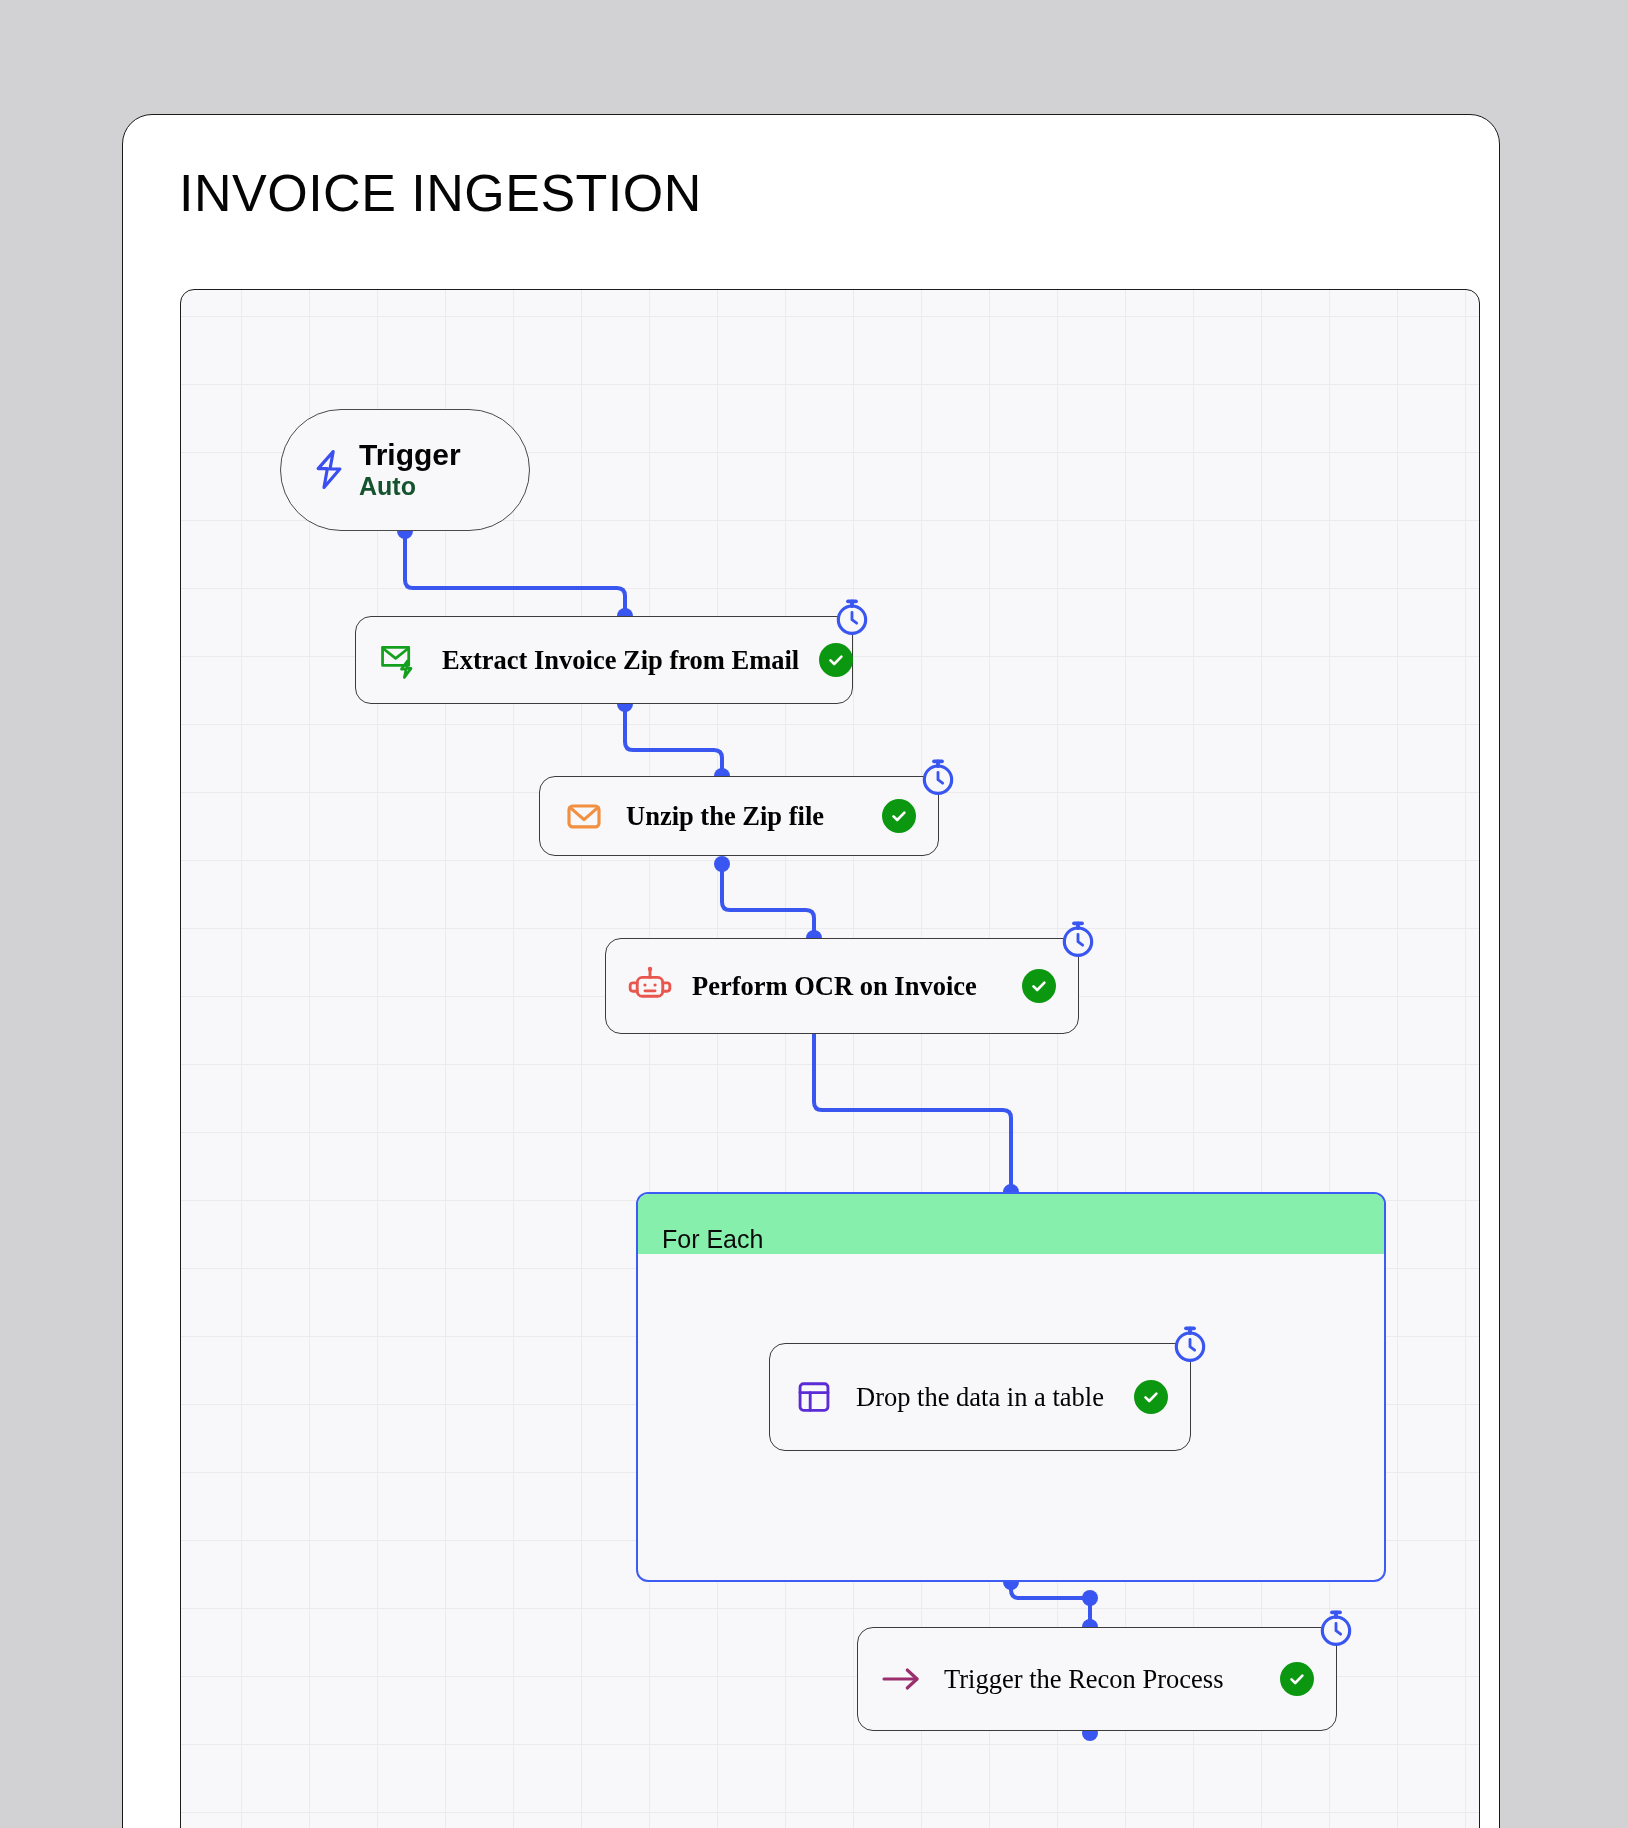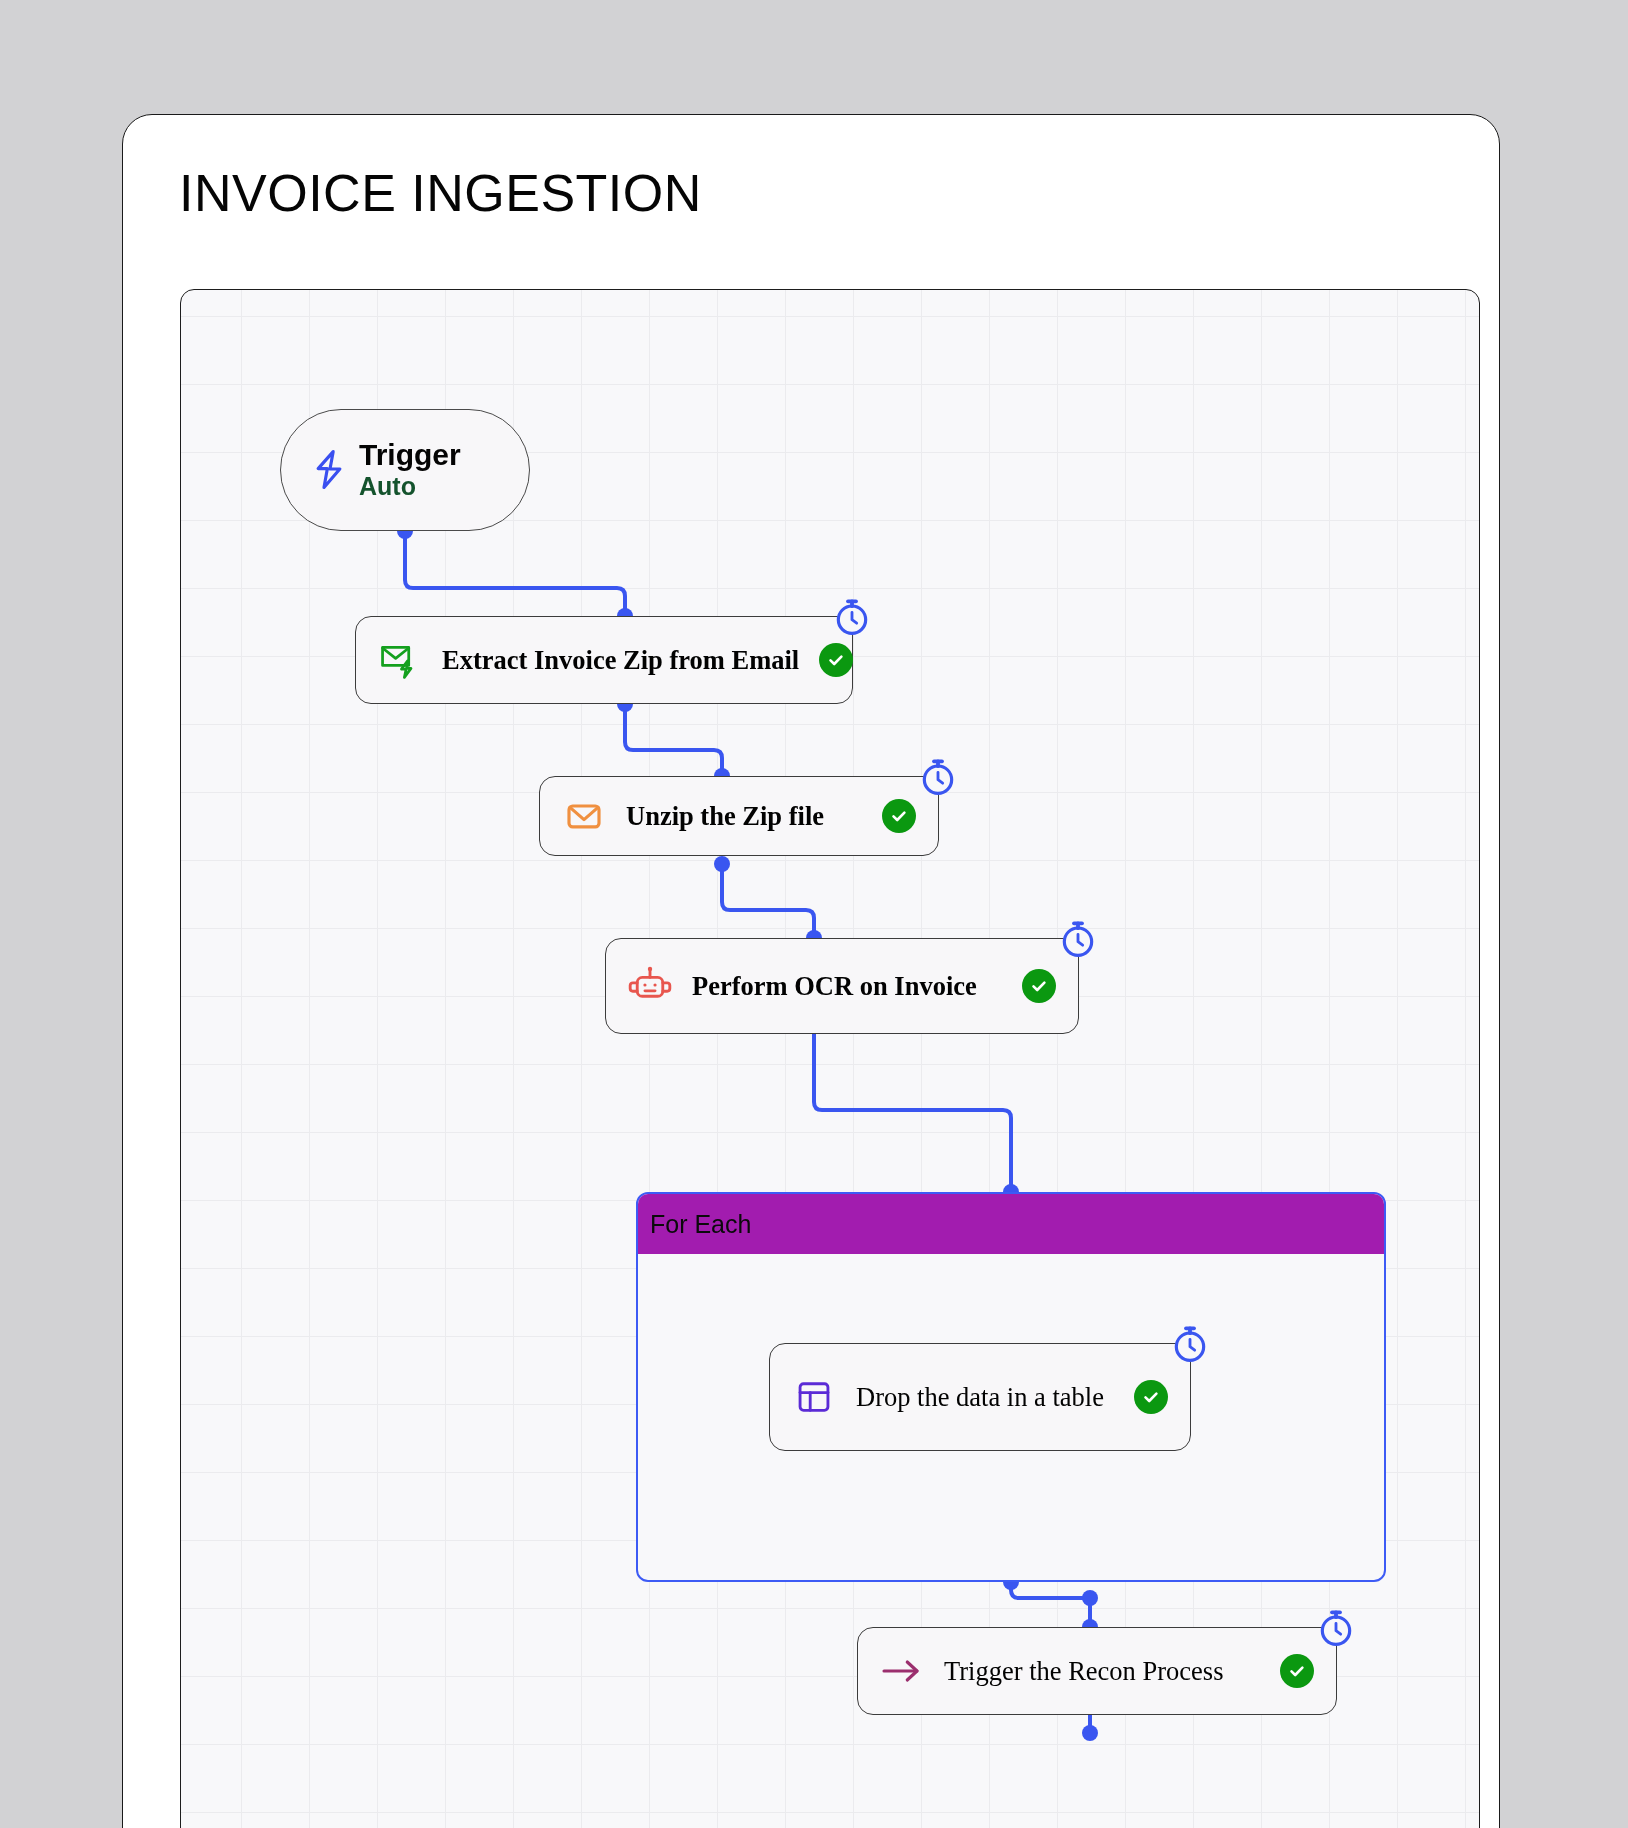--- a/index.html
+++ b/index.html
@@ -167,10 +167,10 @@
   }
   #group-foreach .group-header {
     height: 60px;
-    background: #a21caf;
+    background: #86efac;
     display: flex;
-    align-items: center;
-    padding-left: 12px;
+    align-items: flex-end;
+    padding-left: 24px;
     box-sizing: border-box;
   }
   #group-foreach .group-title {

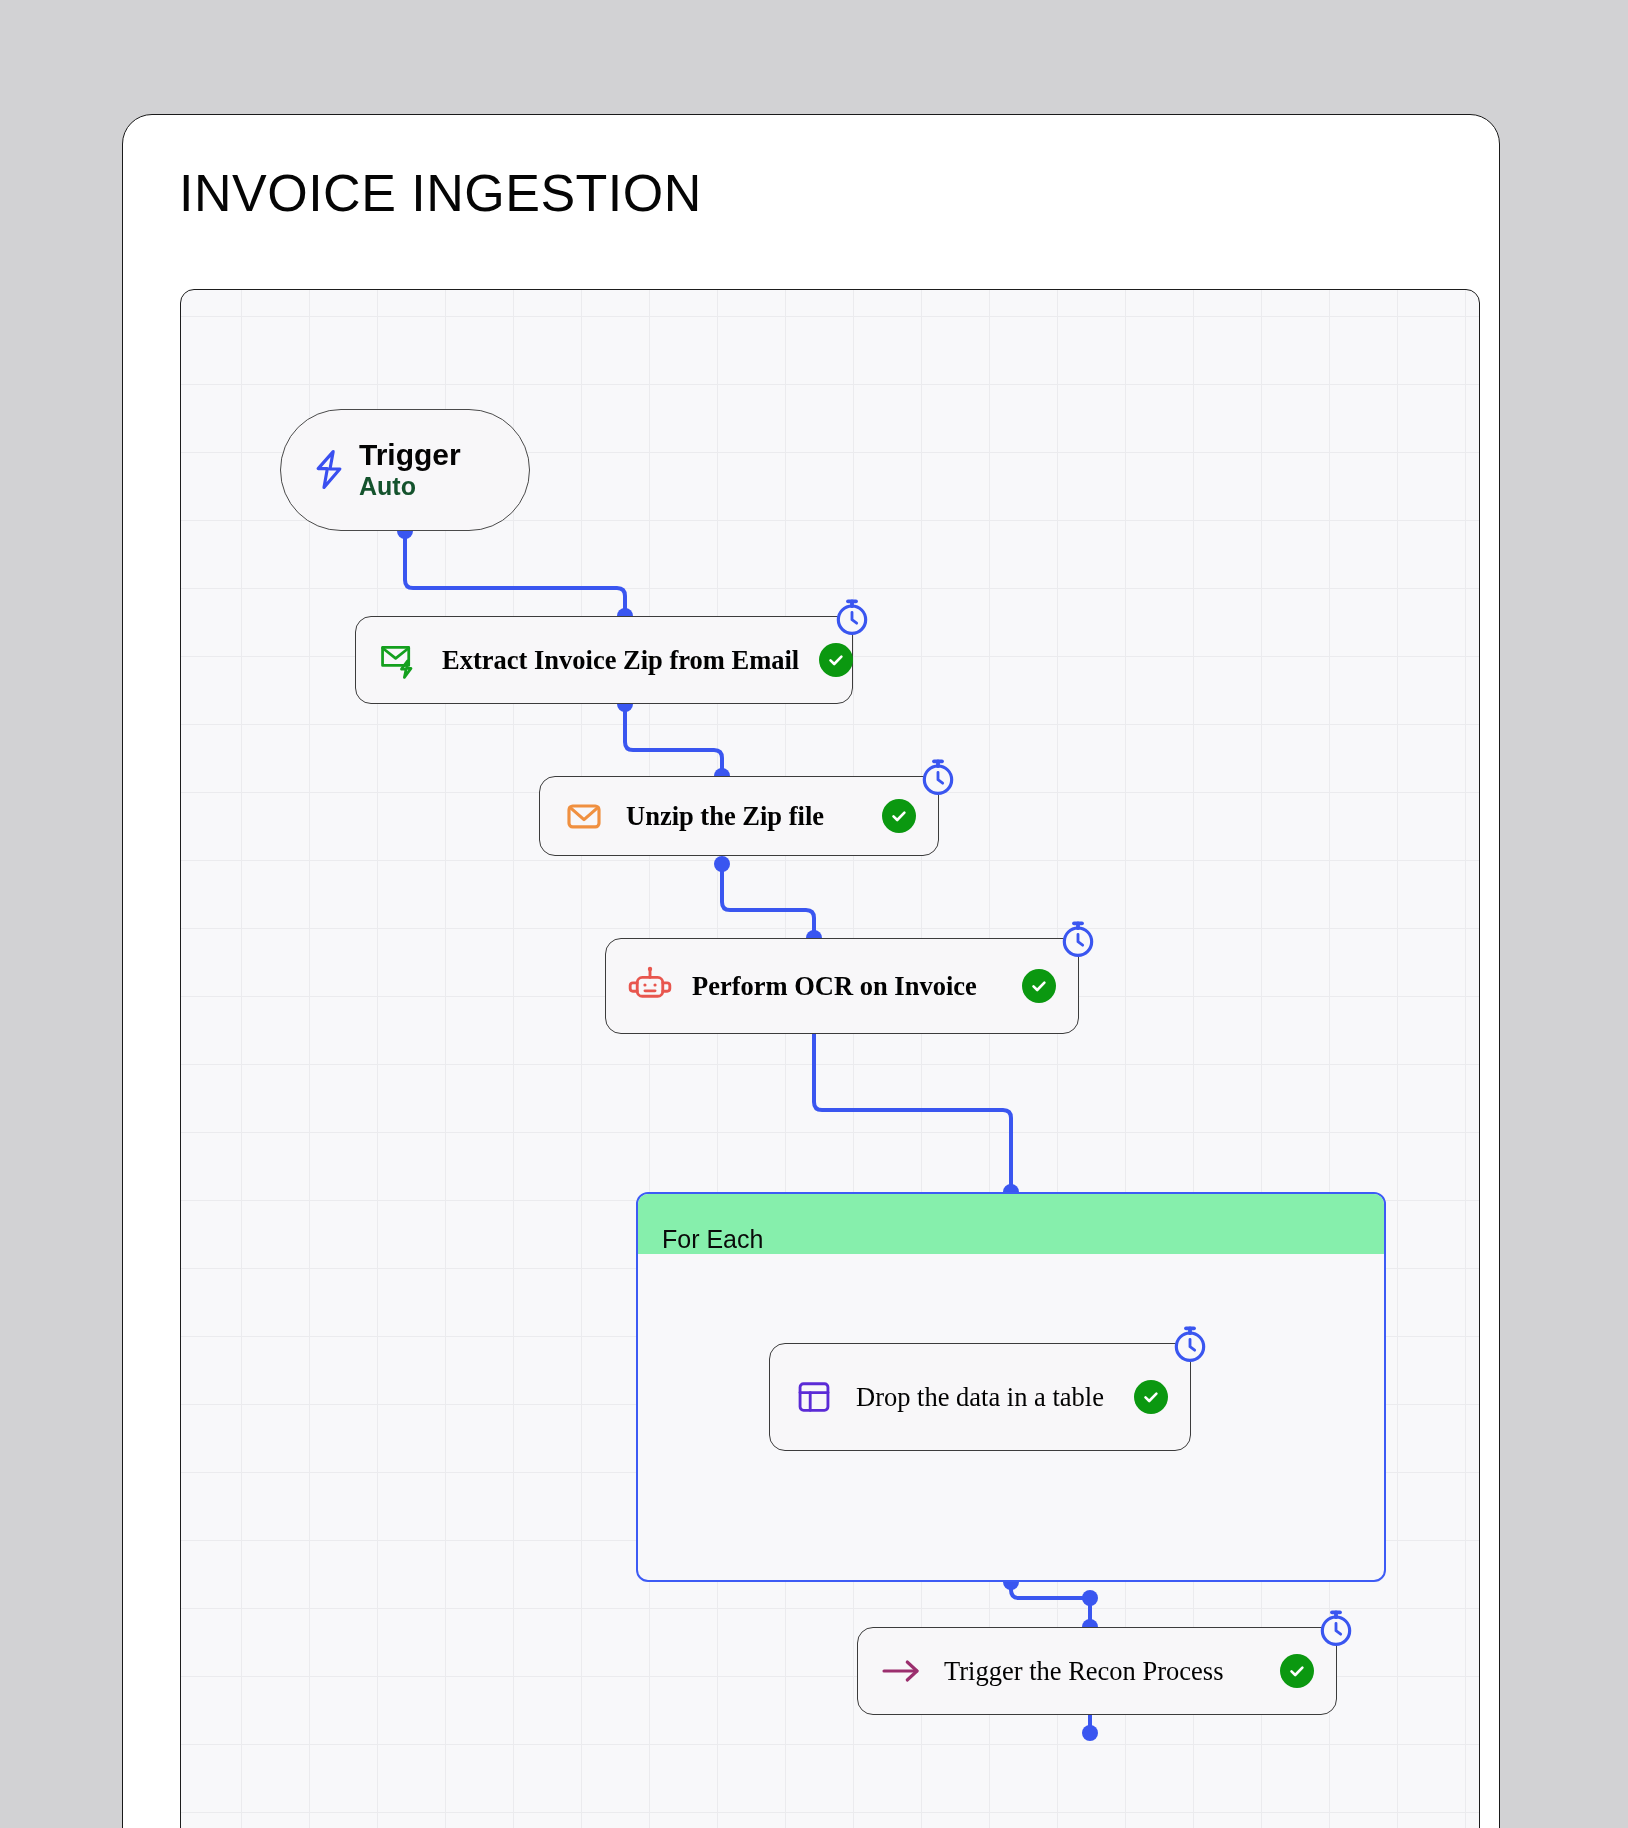--- a/index.html
+++ b/index.html
@@ -147,7 +147,7 @@
   #node-unzip   { left: 346px; top: 486px; width: 400px; height: 80px; margin-left: 12px; }
   #node-ocr     { left: 424px; top: 648px; width: 474px; height: 96px; }
   #node-drop    { left: 588px; top: 1053px; width: 422px; height: 108px; }
-  #node-recon   { left: 676px; top: 1337px; width: 480px; height: 88px; }
+  #node-recon   { left: 676px; top: 1337px; width: 480px; height: 104px; }
 
   #node-drop .node-label,
   #node-recon .node-label { font-weight: 400; }

